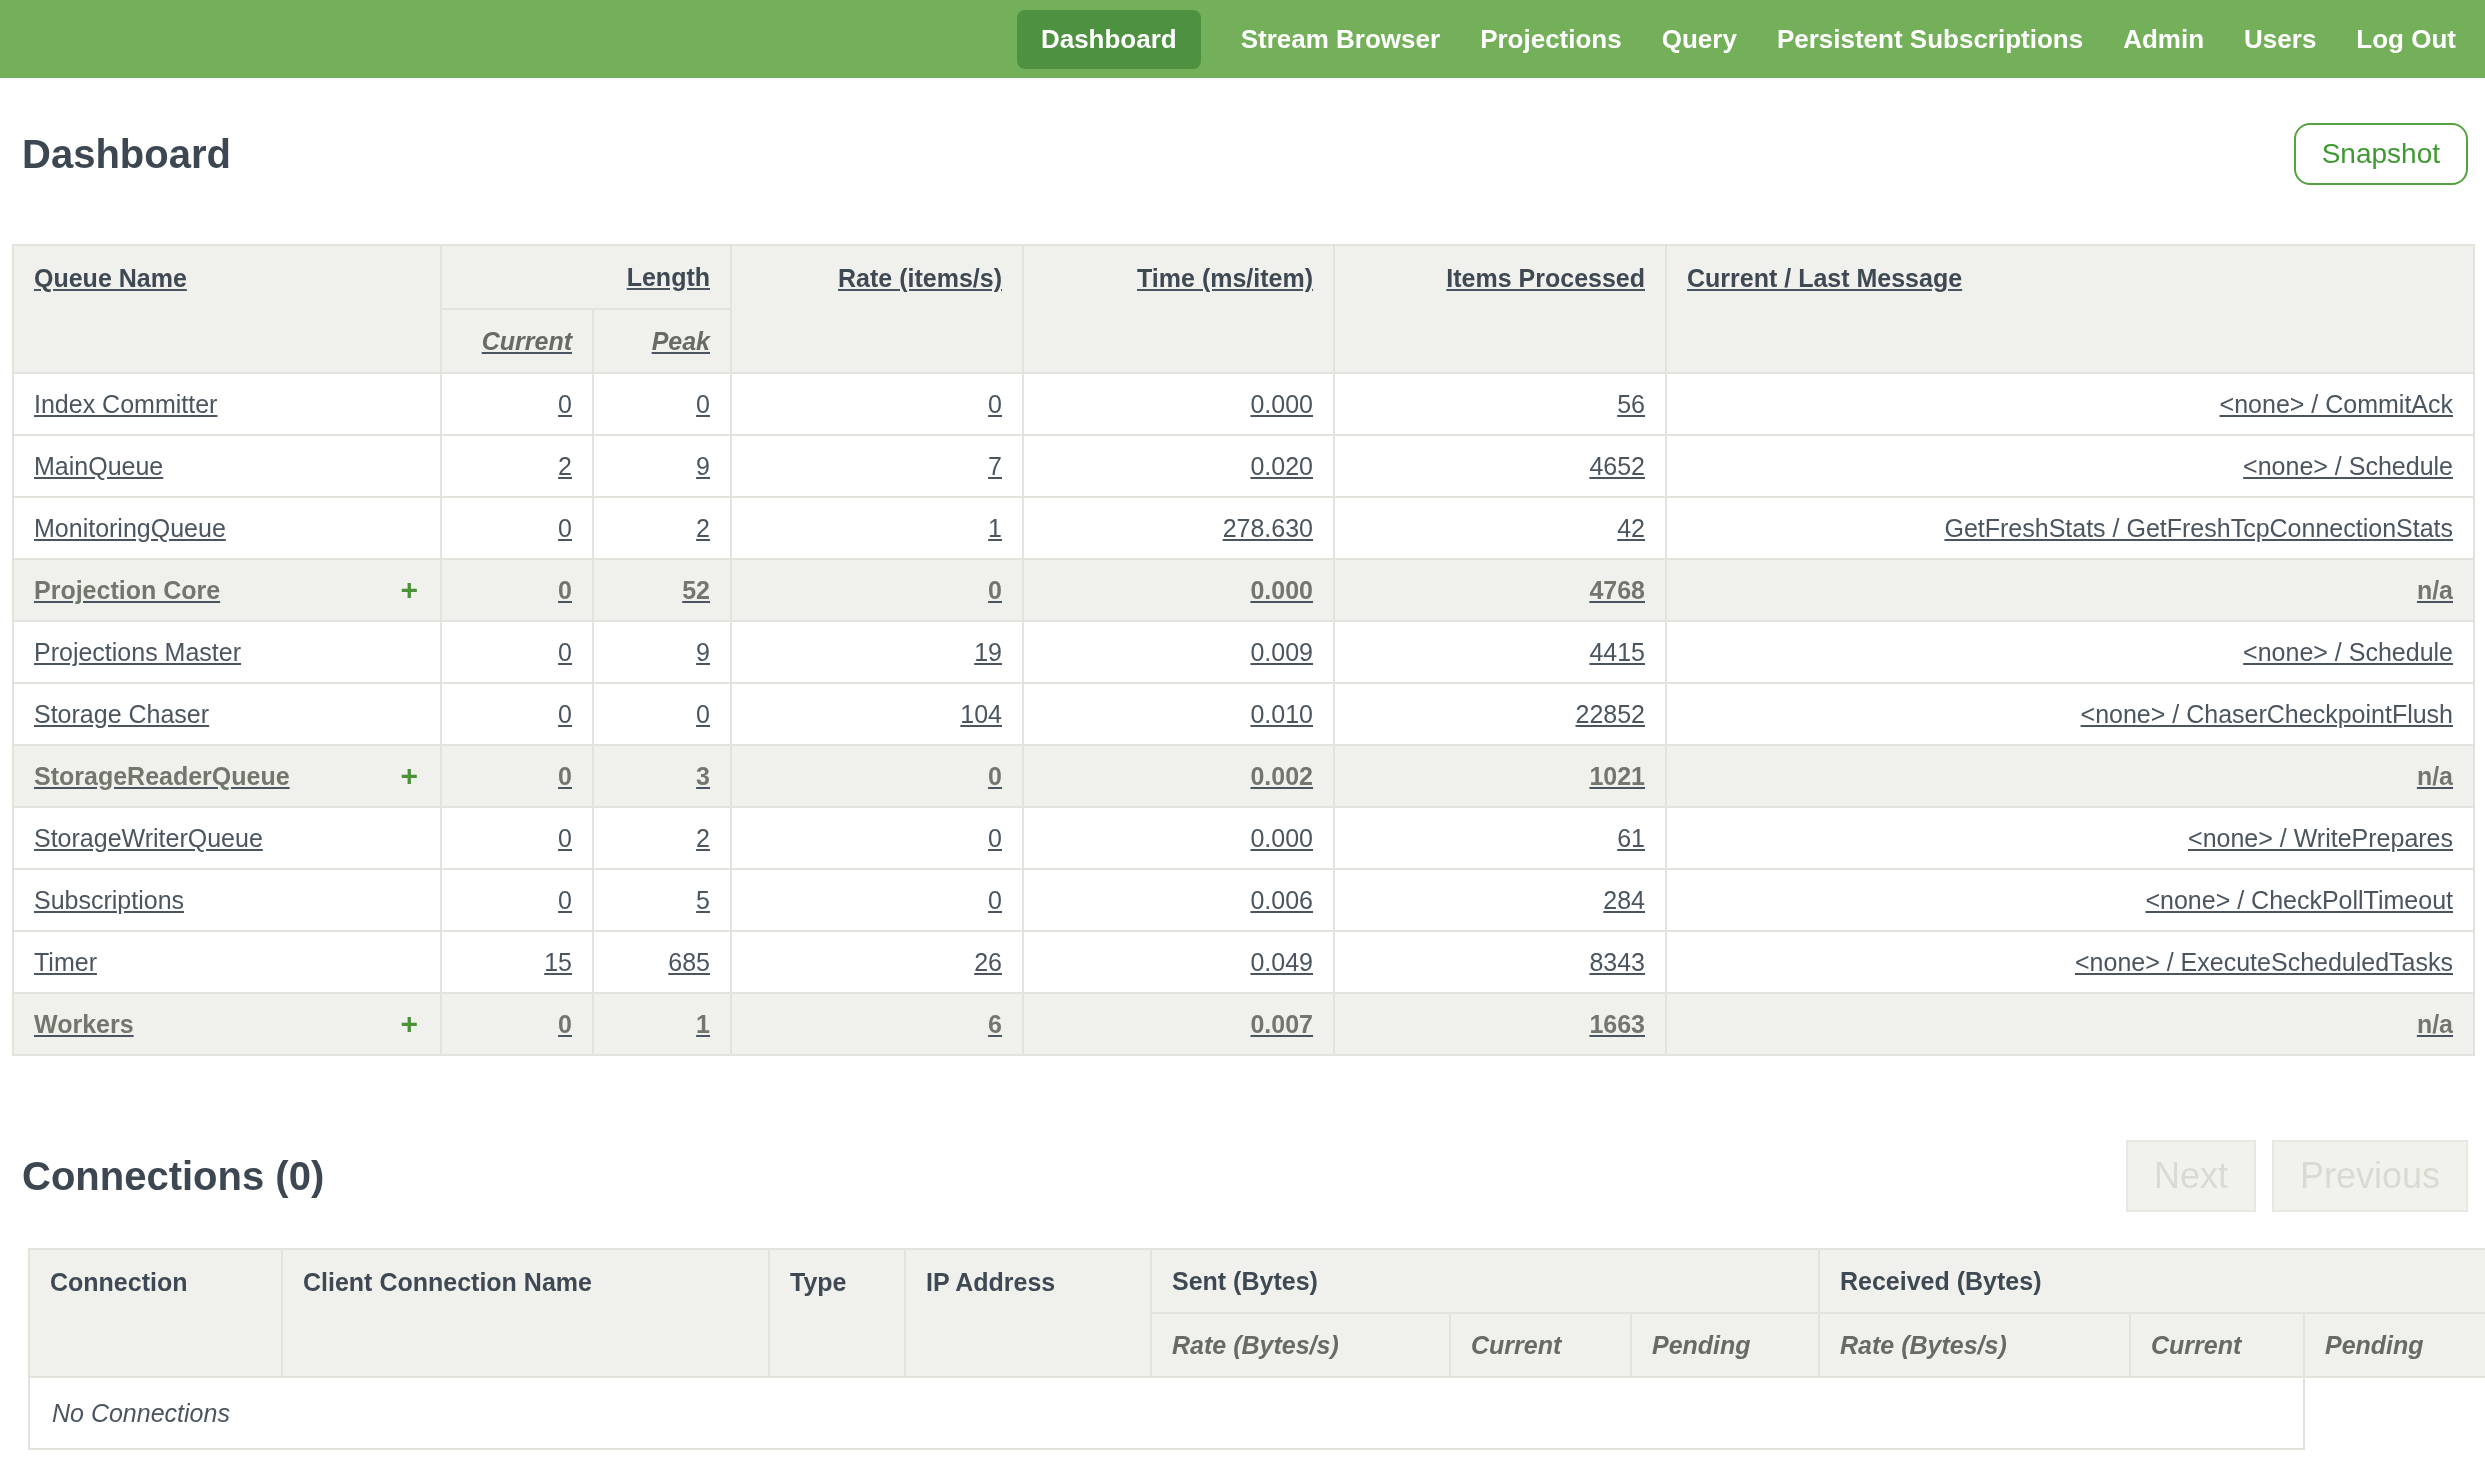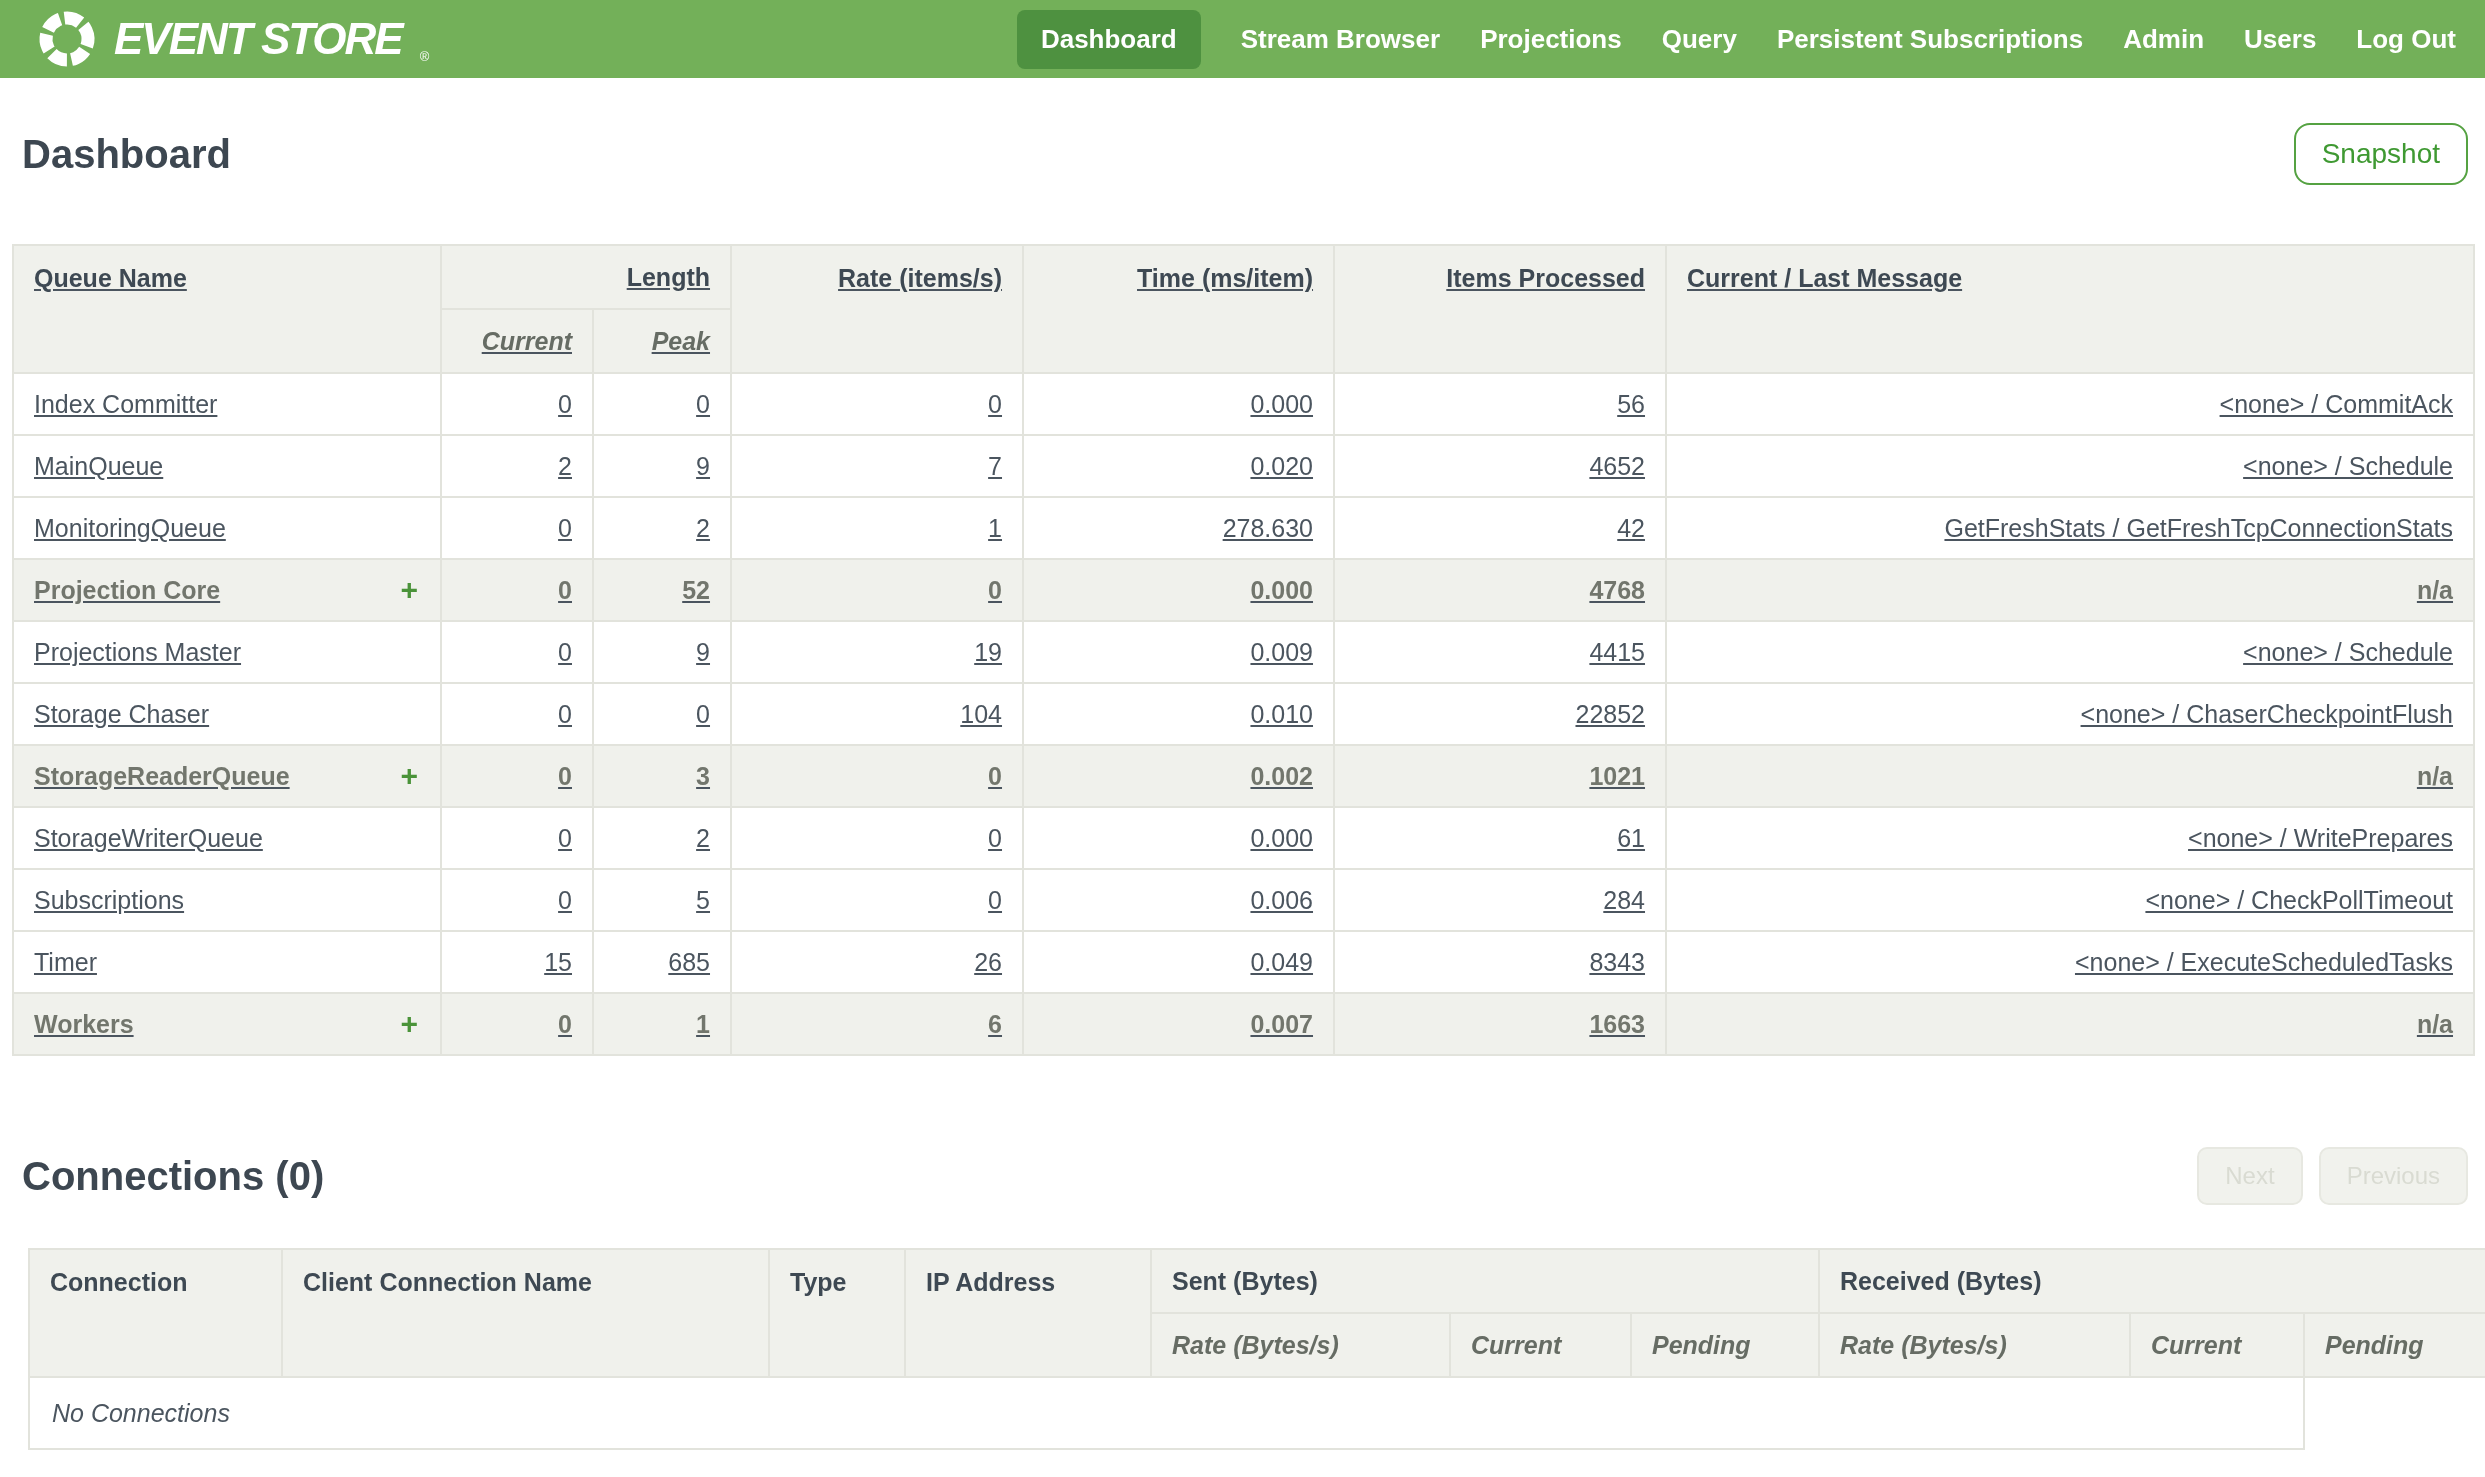--- a/index.html
+++ b/index.html
@@ -105,15 +105,6 @@
 <body>
 
 <div class="navbar">
-  <div class="brand">
-    <svg width="62" height="62" viewBox="0 0 62 62">
-      <g transform="rotate(-25 31 31)">
-        <circle cx="31" cy="31" r="21" fill="none" stroke="#ffffff" stroke-width="13" stroke-dasharray="16.5 4.5"></circle>
-      </g>
-    </svg>
-    <span class="brand-text">EVENT STORE</span>
-    <span class="brand-reg">®</span>
-  </div>
   <nav class="nav-menu">
       <a class="nav-item active">Dashboard</a>
       <a class="nav-item">Stream Browser</a>

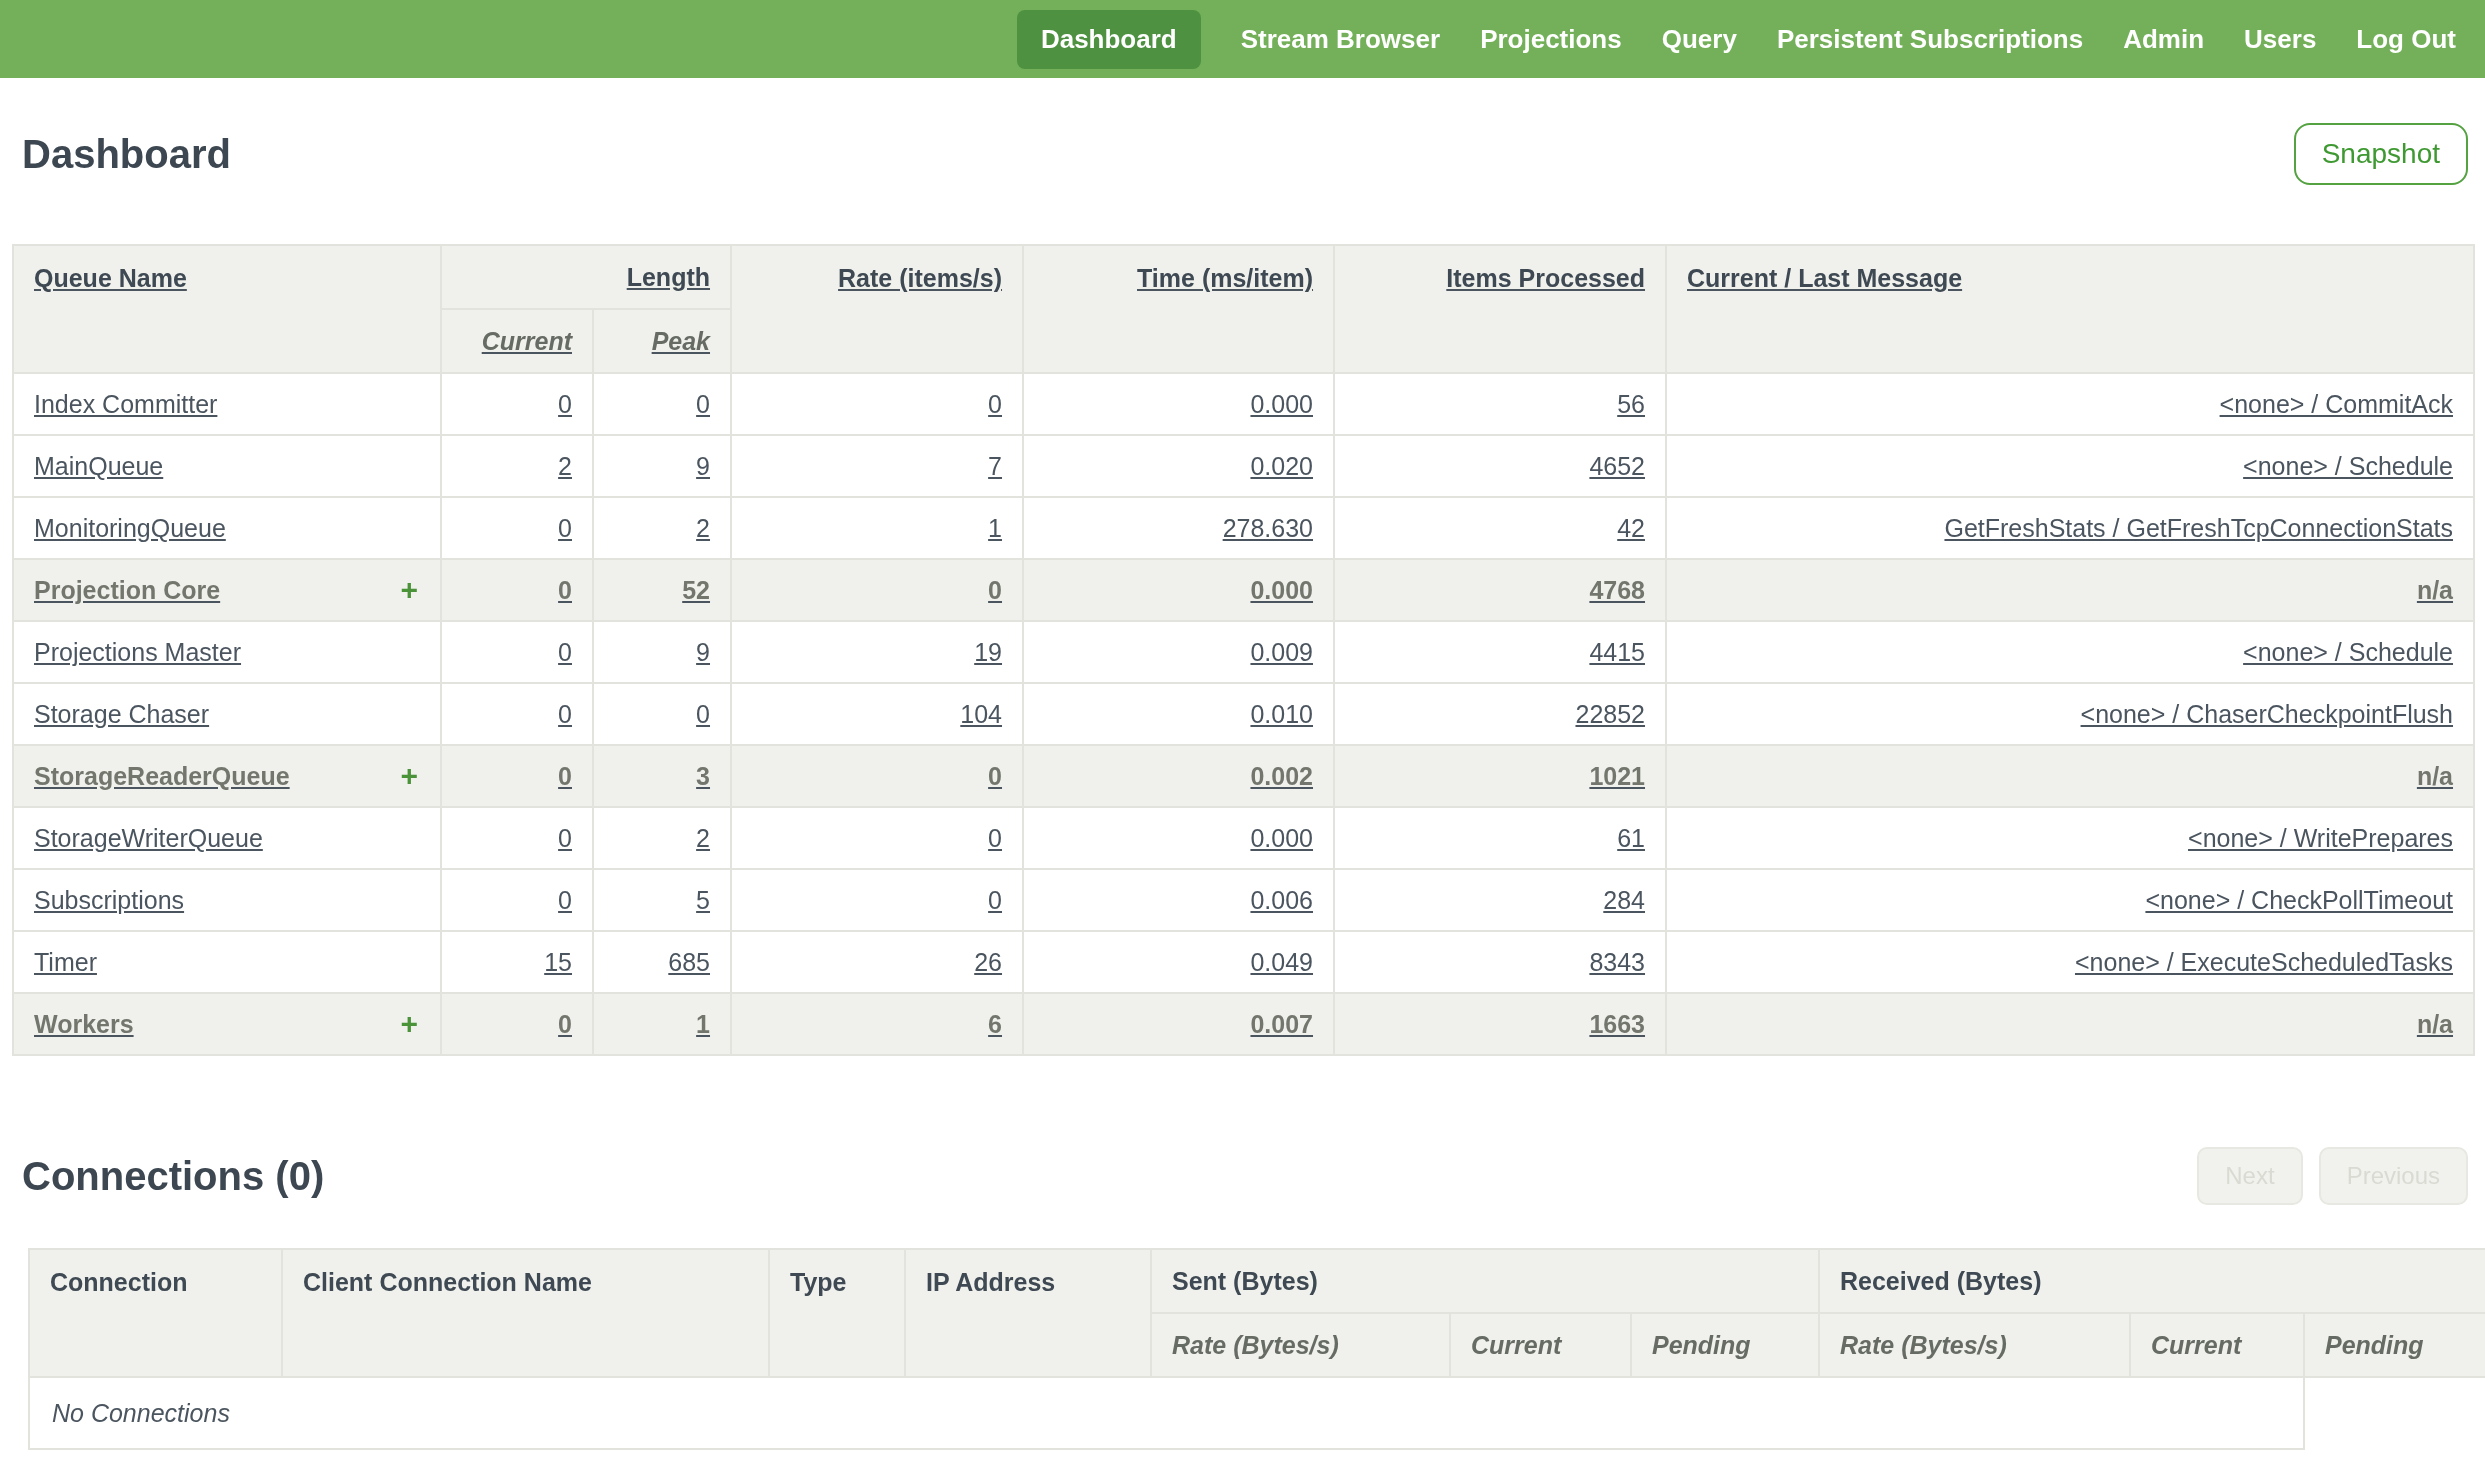--- a/index.html
+++ b/index.html
@@ -86,7 +86,7 @@
   .btn-disabled {
     background:#f1f2ed; border:2px solid #e7e8e1; color:#d9dbd2;
     font-family:"Liberation Sans",sans-serif;
-    font-size:24px; padding:13px 26px; border-radius:10px; cursor:default;
+    font-size:36px; padding:13px 26px; border-radius:0; cursor:default;
   }
 
   .connections { width:2462px; margin: 40px 12px 0 28px; }

